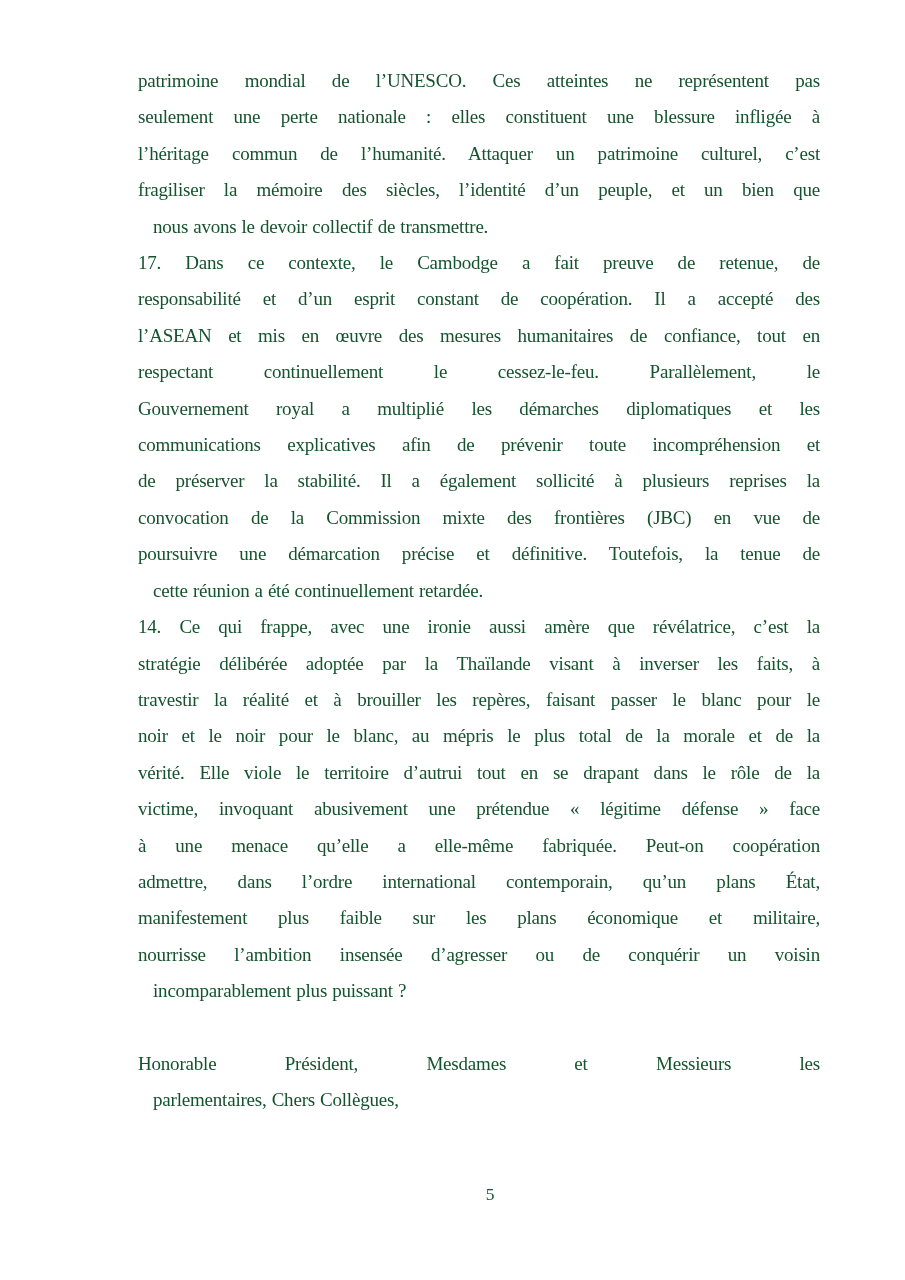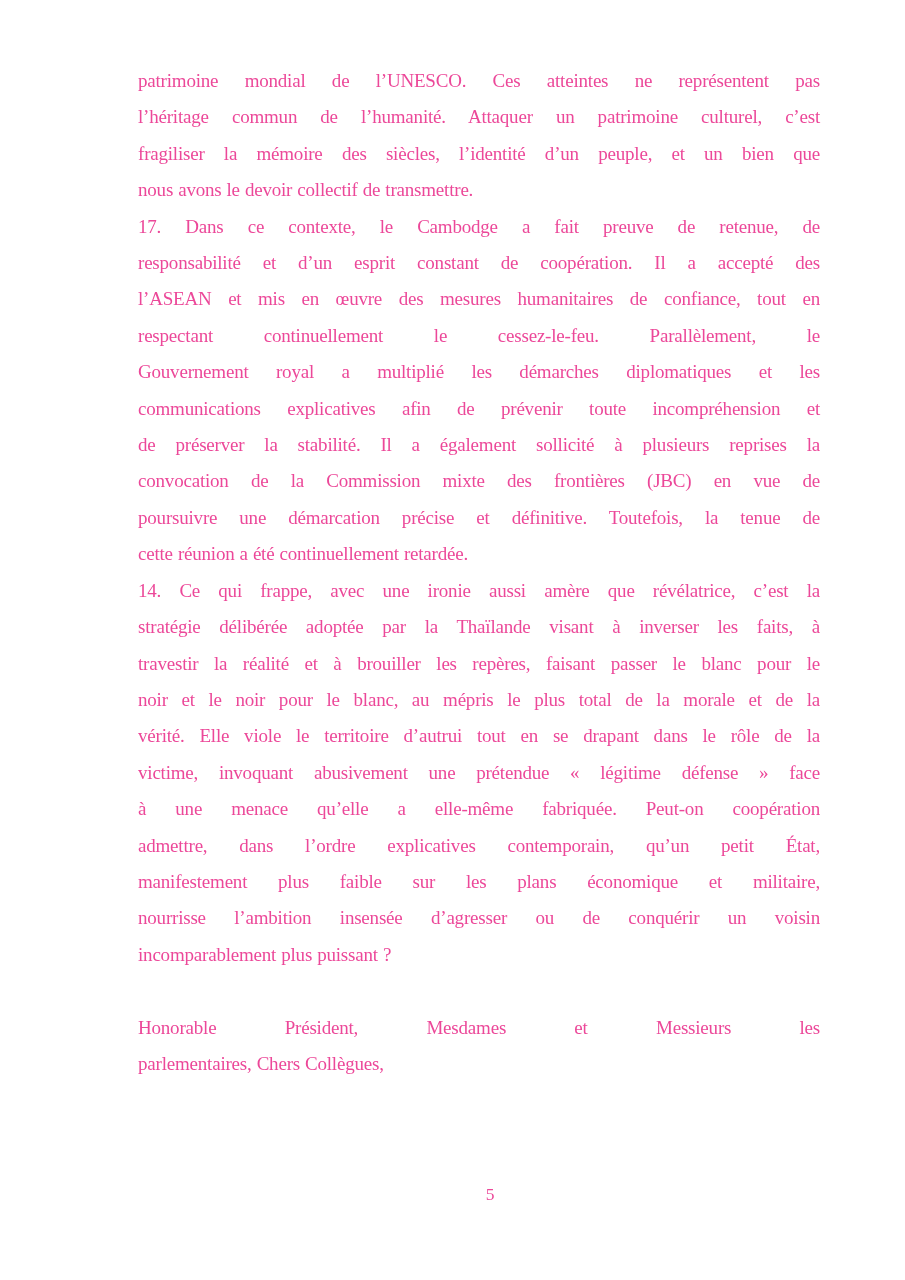--- a/index.html
+++ b/index.html
@@ -14,7 +14,7 @@
     background: #ffffff;
     overflow: hidden;
     font-family: "Liberation Serif", "DejaVu Serif", serif;
-    color: #ec4899;
+    color: #14532d;
   }
   .text-column {
     position: absolute;

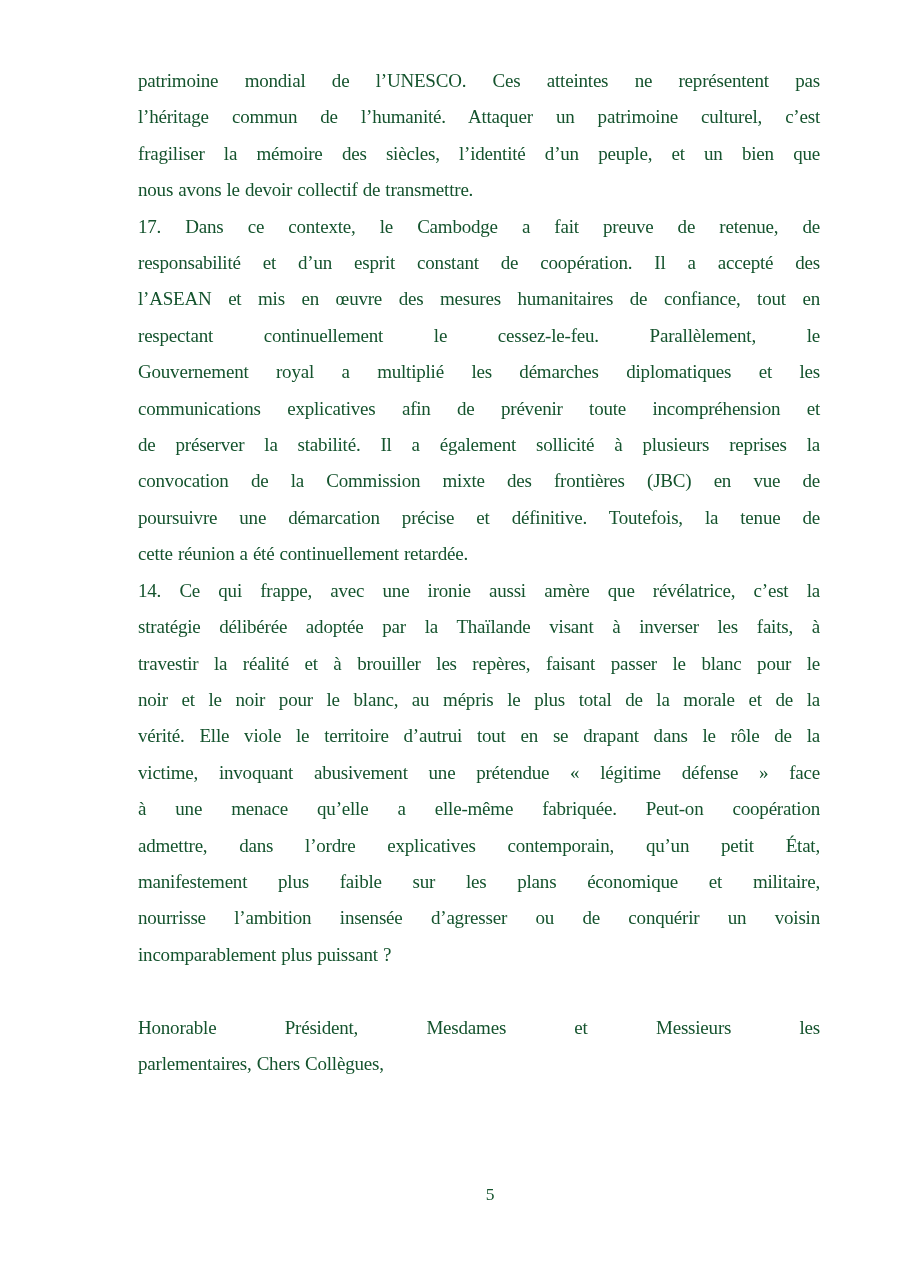--- a/index.html
+++ b/index.html
@@ -60,6 +60,7 @@
 
     <div class="para">
       <div class="line">patrimoine mondial de l’UNESCO. Ces atteintes ne représentent pas</div>
+      <div class="line">seulement une perte nationale : elles constituent une blessure infligée à</div>
       <div class="line">l’héritage commun de l’humanité. Attaquer un patrimoine culturel, c’est</div>
       <div class="line">fragiliser la mémoire des siècles, l’identité d’un peuple, et un bien que</div>
       <div class="line last">nous avons le devoir collectif de transmettre.</div>

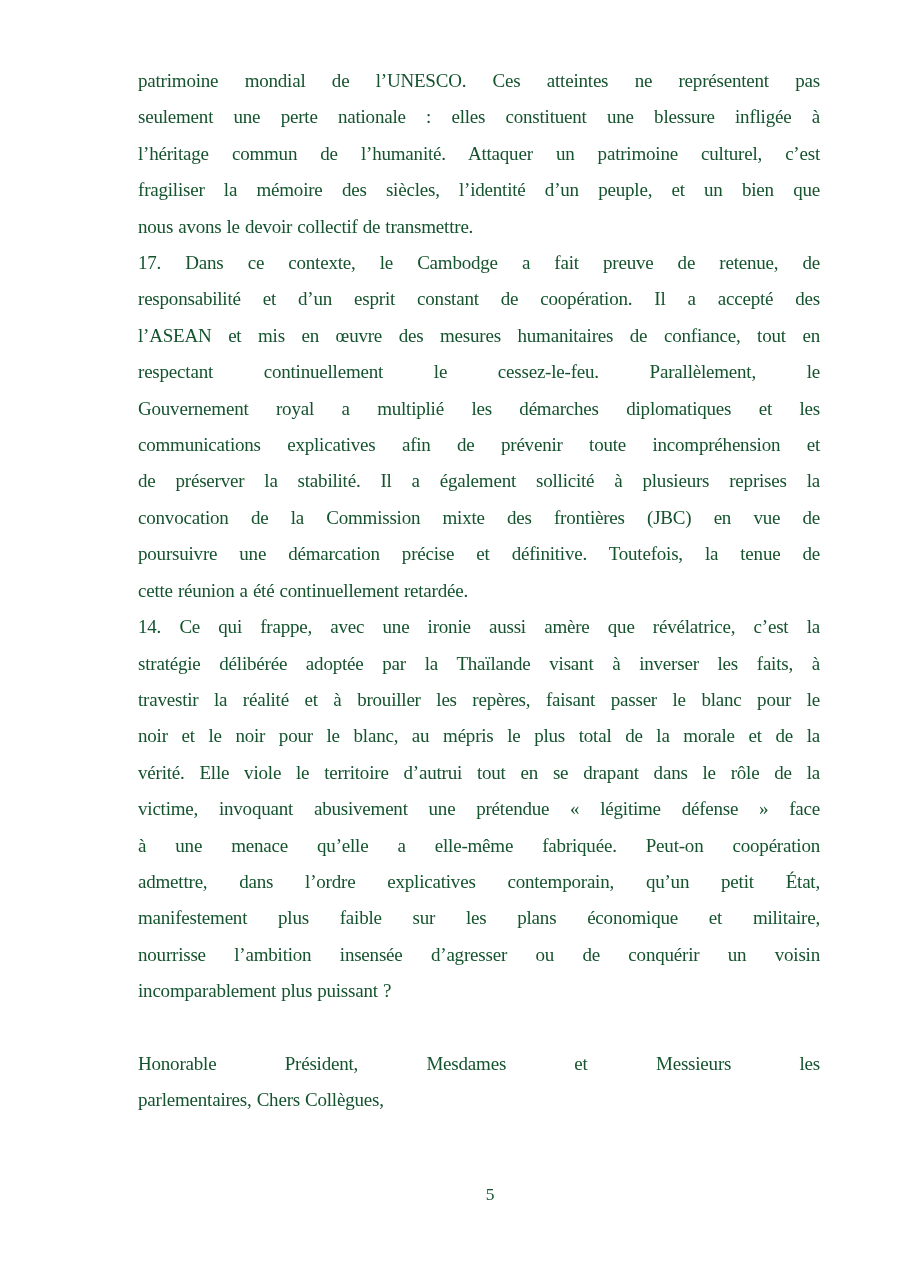--- a/index.html
+++ b/index.html
@@ -37,6 +37,7 @@
   }
   .line.last {
     text-align-last: left;
+    margin-left: 15px;
   }
   .heading {
     font-weight: normal;

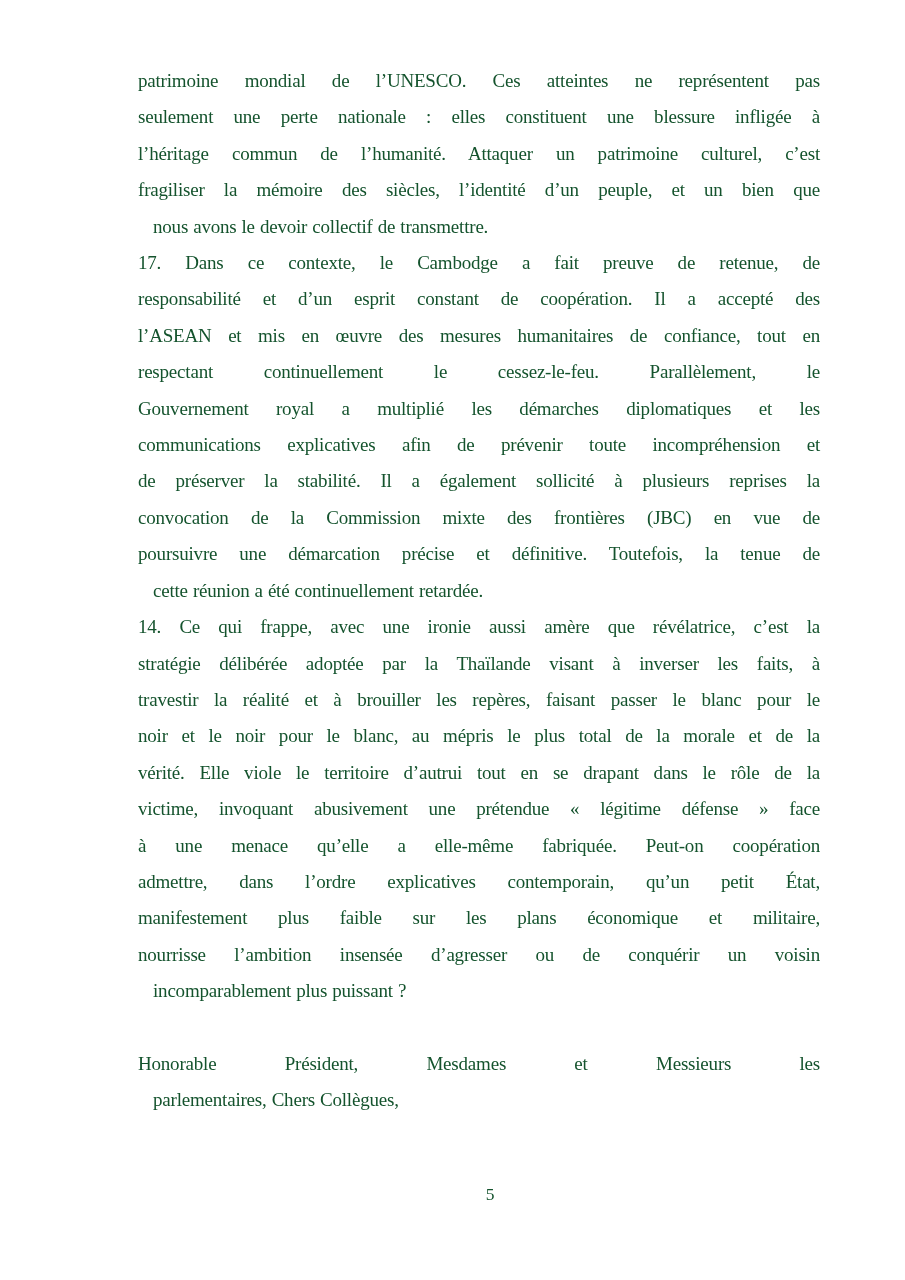--- a/index.html
+++ b/index.html
@@ -88,7 +88,7 @@
       <div class="line">vérité. Elle viole le territoire d’autrui tout en se drapant dans le rôle de la</div>
       <div class="line">victime, invoquant abusivement une prétendue « légitime défense » face</div>
       <div class="line">à une menace qu’elle a elle-même fabriquée. Peut-on coopération</div>
-      <div class="line">admettre, dans l’ordre explicatives contemporain, qu’un petit État,</div>
+      <div class="line">admettre, dans l’ordre international contemporain, qu’un plans État,</div>
       <div class="line">manifestement plus faible sur les plans économique et militaire,</div>
       <div class="line">nourrisse l’ambition insensée d’agresser ou de conquérir un voisin</div>
       <div class="line last">incomparablement plus puissant ?</div>

